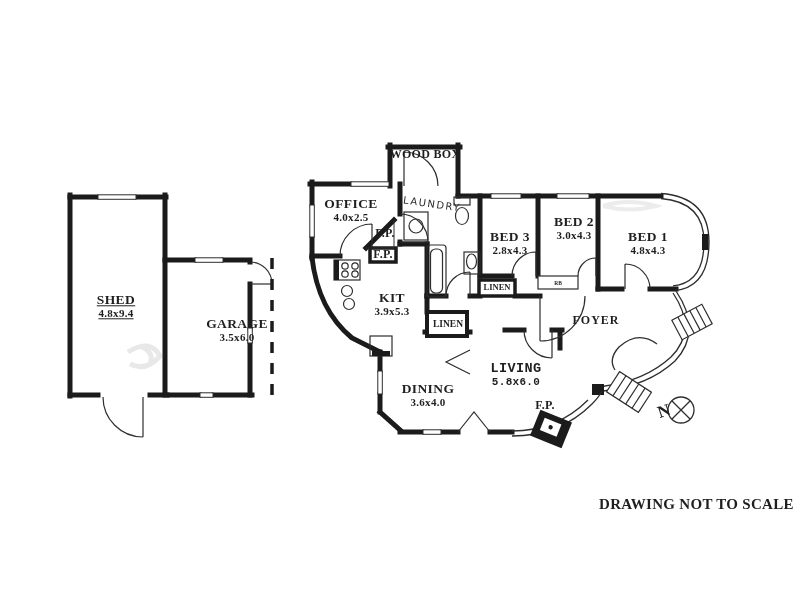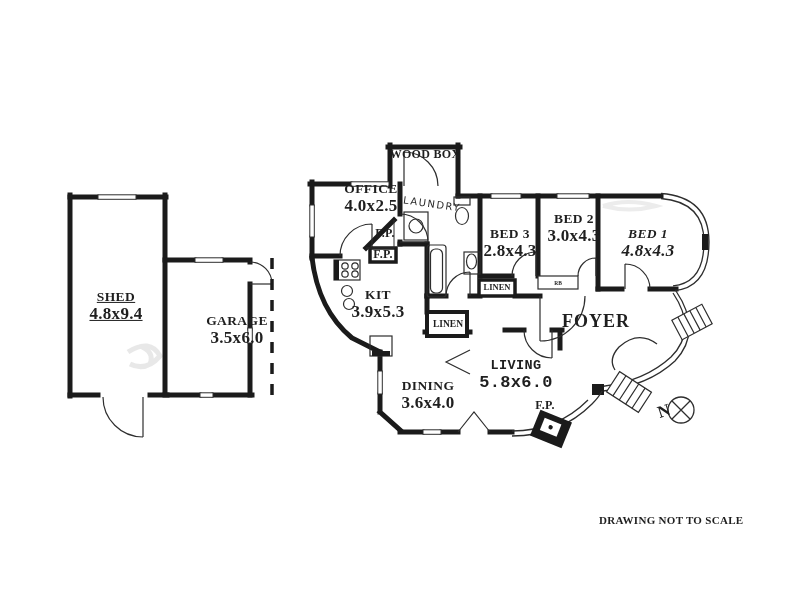--- a/index.html
+++ b/index.html
@@ -215,7 +215,7 @@
     <div class="room-dims">3.5x6.0</div>
   </div>
 
-  <div class="lbl" style="left:351px;top:198px;margin-left:20px;">
+  <div class="lbl" style="left:351px;top:210px;">
     <div class="room-name">OFFICE</div>
     <div class="room-dims">4.0x2.5</div>
   </div>

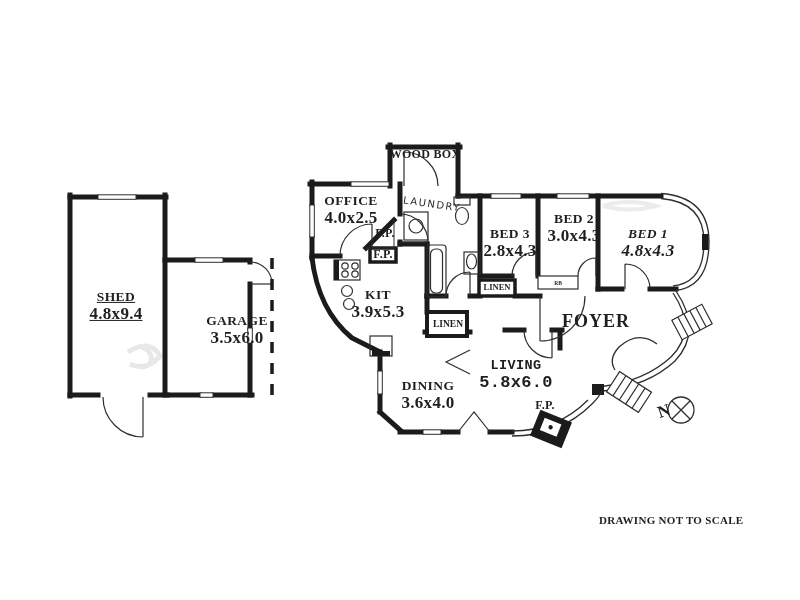--- a/index.html
+++ b/index.html
@@ -10,7 +10,7 @@
        font-weight:bold;color:#1f1f1f;line-height:1.12;}
   .title{font-size:22px;letter-spacing:.5px;line-height:1.25;}
   .room-name{font-size:13.5px;letter-spacing:.4px;}
-  .room-dims{font-size:17px;letter-spacing:.3px;}
+  .room-dims{font-size:11px;letter-spacing:.3px;}
   .foyer{font-size:18px;letter-spacing:1px;}
   .small{font-size:12px;letter-spacing:.3px;text-align:center;}
   .tiny{font-size:5.5px;}

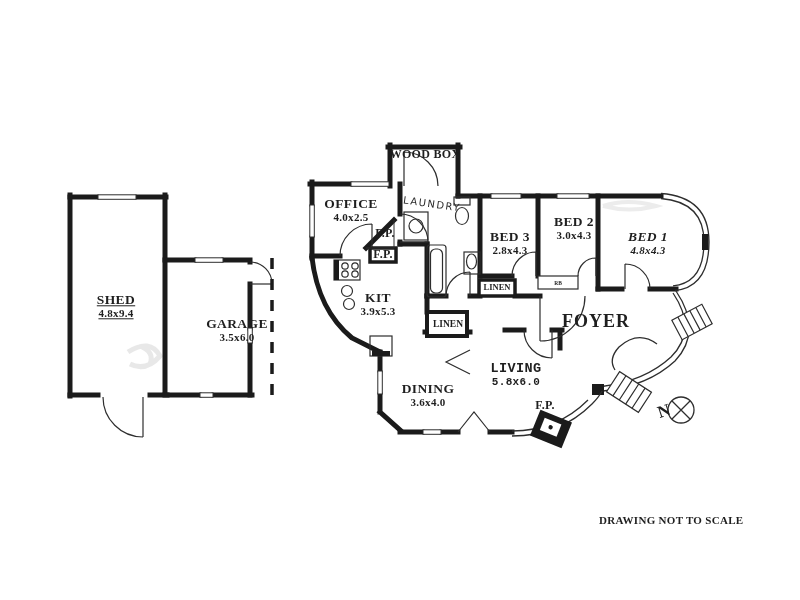--- a/index.html
+++ b/index.html
@@ -235,7 +235,7 @@
     <div class="room-dims">3.0x4.3</div>
   </div>
 
-  <div class="lbl" style="left:648px;top:243px;font-style:italic;">
+  <div class="lbl" style="left:648px;top:243px;">
     <div class="room-name">BED 1</div>
     <div class="room-dims">4.8x4.3</div>
   </div>

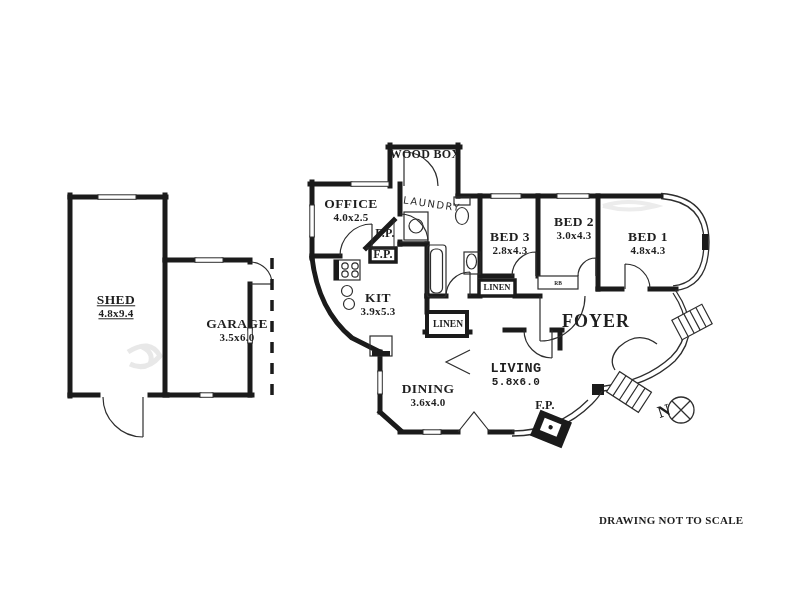--- a/index.html
+++ b/index.html
@@ -220,7 +220,7 @@
     <div class="room-dims">4.0x2.5</div>
   </div>
 
-  <div class="lbl" style="left:378px;top:304px;">
+  <div class="lbl" style="left:392px;top:304px;">
     <div class="room-name">KIT</div>
     <div class="room-dims">3.9x5.3</div>
   </div>

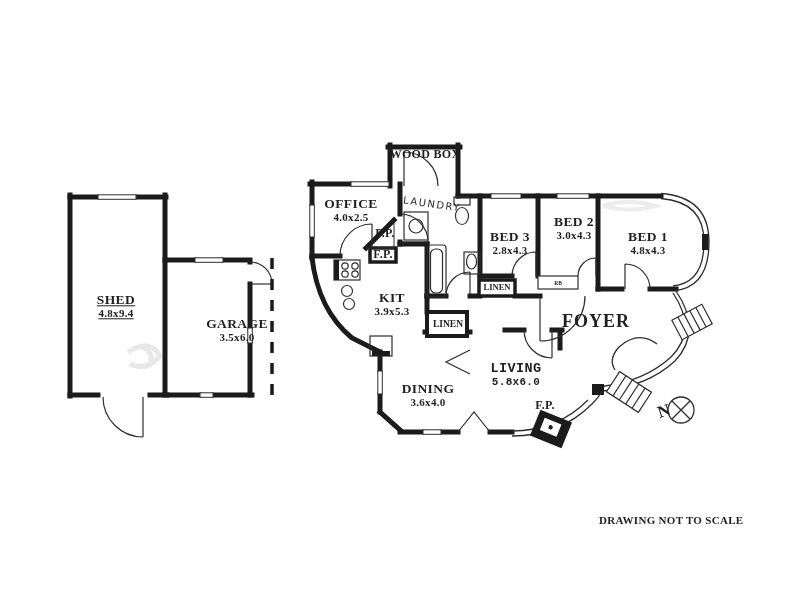--- a/index.html
+++ b/index.html
@@ -11,7 +11,7 @@
   .title{font-size:22px;letter-spacing:.5px;line-height:1.25;}
   .room-name{font-size:13.5px;letter-spacing:.4px;}
   .room-dims{font-size:11px;letter-spacing:.3px;}
-  .foyer{font-size:18px;letter-spacing:1px;}
+  .foyer{font-size:12px;letter-spacing:1px;}
   .small{font-size:12px;letter-spacing:.3px;text-align:center;}
   .tiny{font-size:5.5px;}
   .linen1{font-size:8.5px;}

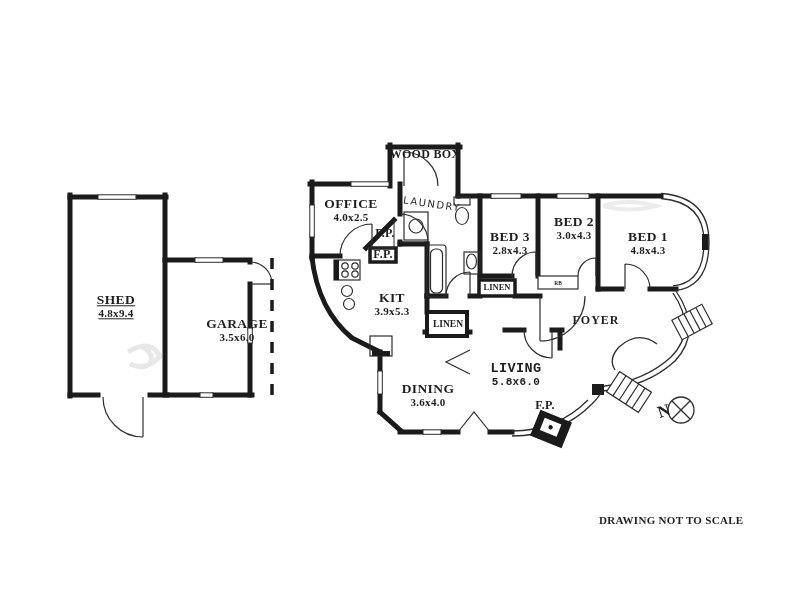--- a/index.html
+++ b/index.html
@@ -18,7 +18,7 @@
   .linen2{font-size:9.5px;}
   .laundry{font-family:"DejaVu Sans", sans-serif;font-weight:normal;font-size:10px;
            letter-spacing:1.5px;transform:translate(-50%,-50%) rotate(8deg);color:#2a2a2a;}
-  .note{font-size:11px;letter-spacing:.3px;transform:none;margin-top:18px;}
+  .note{font-size:15px;letter-spacing:.3px;transform:none;}
   .north{font-size:17px;transform:translate(-50%,-50%) rotate(-18deg);}
 </style>
 </head>

